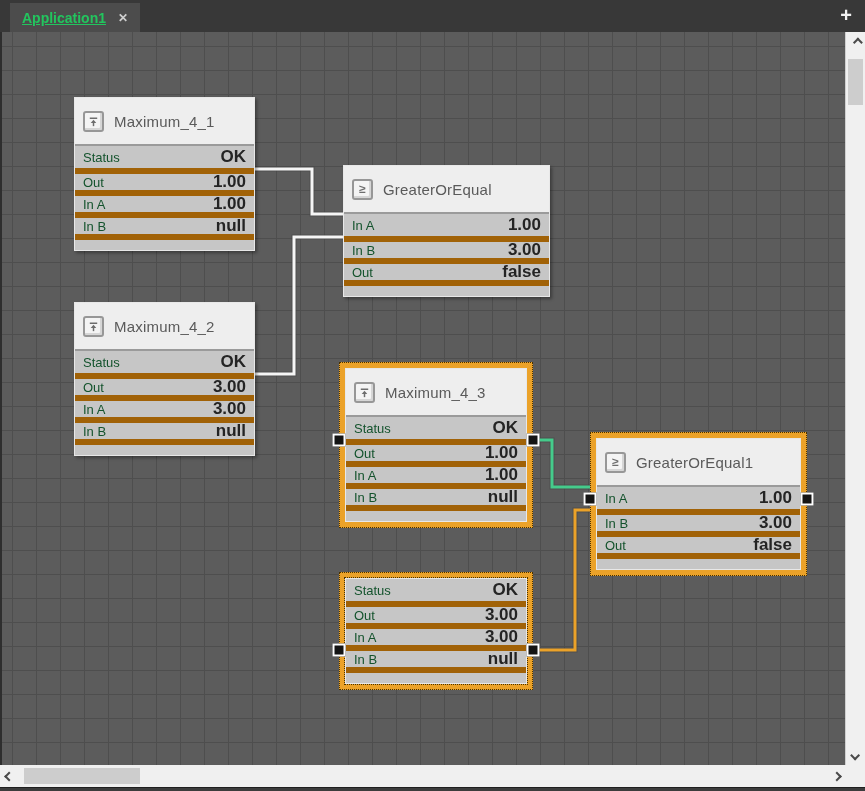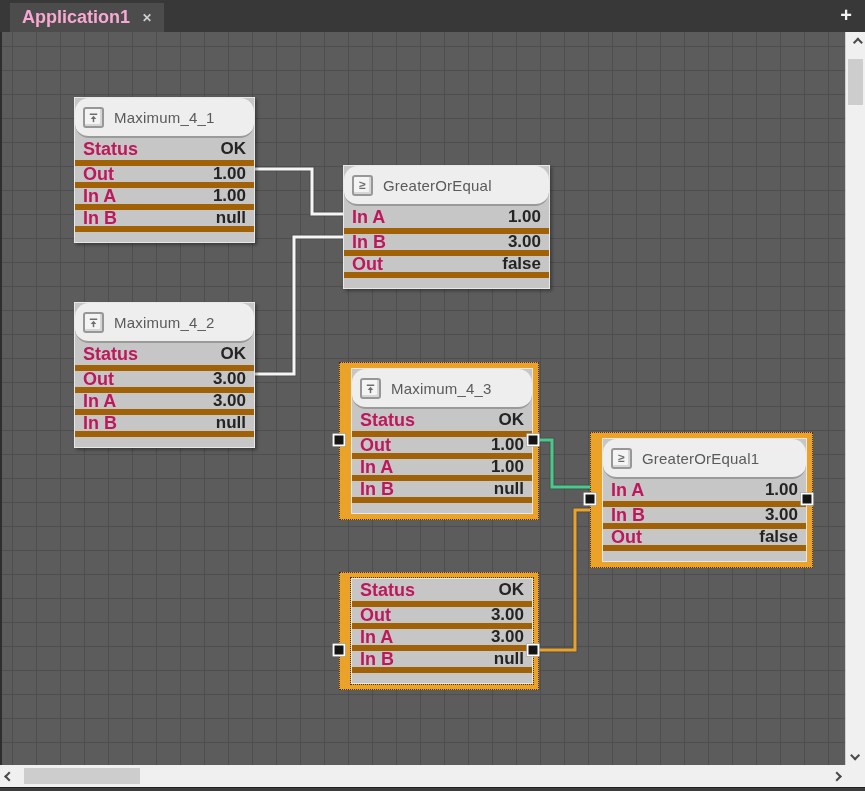--- a/index.html
+++ b/index.html
@@ -11,7 +11,7 @@
   .tabbar { position:absolute; left:0; top:0; width:865px; height:32px; background:#383838; }
   .tab { position:absolute; left:10px; top:3px; height:29px; padding:0 12px;
     background:#4c4c4c; display:flex; align-items:center; gap:12px; cursor:pointer; }
-  .tab-label { font-size:18px; font-weight:bold; color:#f9a8d4; }
+  .tab-label { font-size:14px; font-weight:bold; color:#22c55e;text-decoration:underline; }
   .tab-close { font-size:12px; font-weight:bold; color:#cfcfcf; line-height:1; }
   .tab-add { position:absolute; right:8px; top:2px; width:22px; height:26px;
     color:#f2f2f2; font-size:20px; font-weight:bold; text-align:center; line-height:26px; }

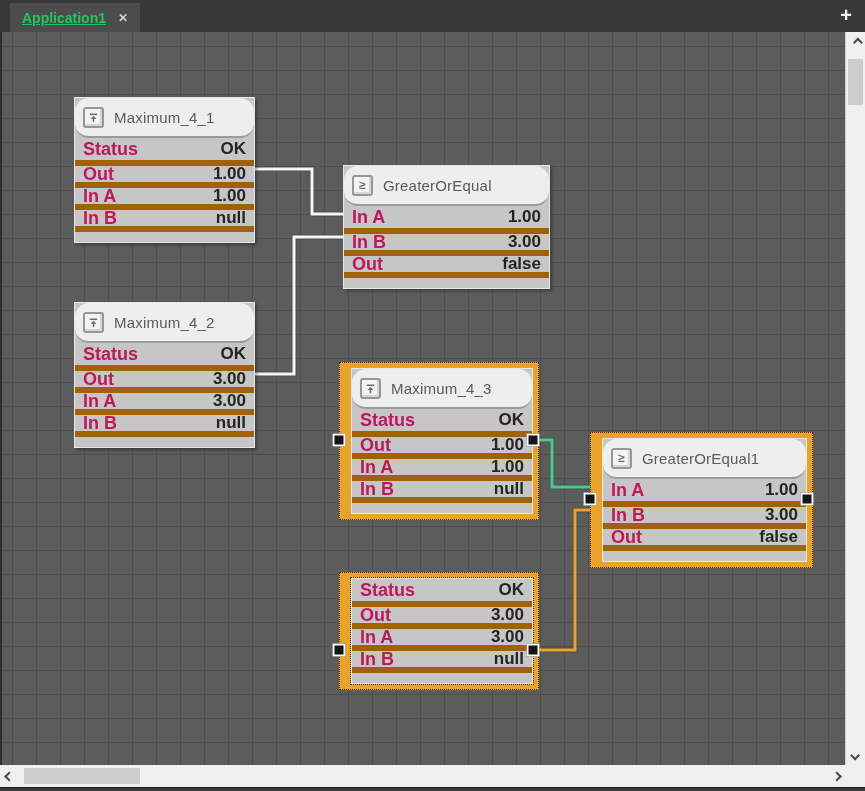--- a/index.html
+++ b/index.html
@@ -31,8 +31,8 @@
   
   .node { position:absolute; background:#c6c6c6; border:1px solid #e8e8e8;
     box-shadow:2px 2px 3px rgba(0,0,0,.35); }
-  .node-header { height:40px; background:#eeeeee; border-bottom:2px solid #9a9a9a;
-    display:flex; align-items:center; gap:10px; padding-left:8px;border-radius:14px; }
+  .node-header { height:48px; background:#eeeeee; border-bottom:2px solid #9a9a9a;
+    display:flex; align-items:center; gap:10px; padding-left:8px; }
   .node-icon { width:21px; height:21px; border:2px solid #979797; border-radius:3px;
     box-shadow:inset -2px -2px 0 #d6d6d6; display:flex; align-items:center;
     justify-content:center; background:#f4f4f4; flex:0 0 auto; }

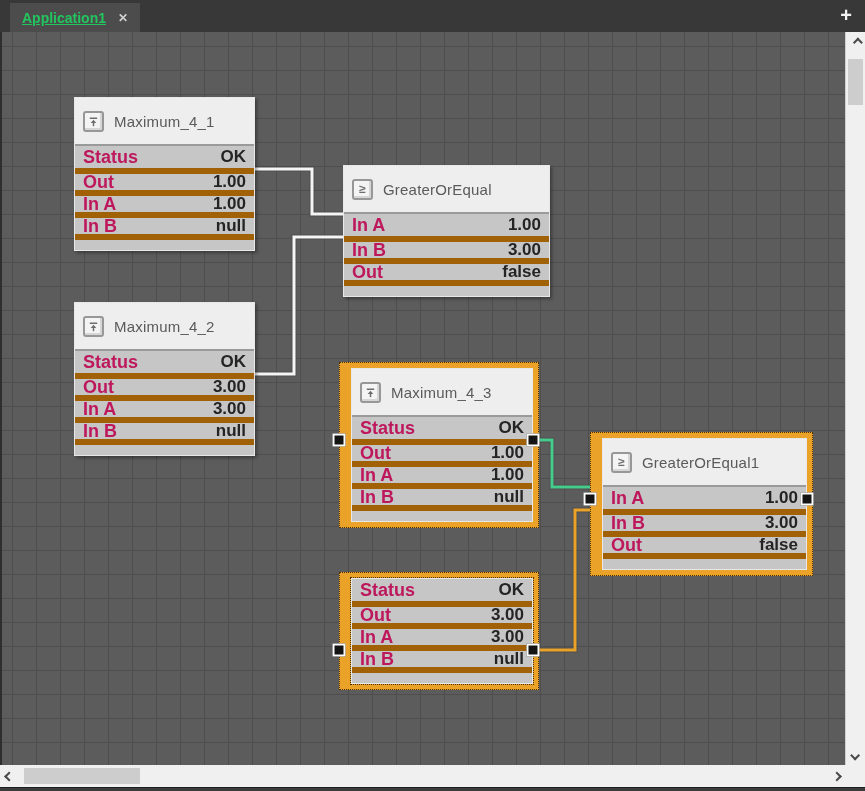--- a/index.html
+++ b/index.html
@@ -41,7 +41,7 @@
   .node-row { height:22px; display:flex; align-items:center; justify-content:space-between;
     padding:0 8px; }
   .node-row + .node-row, .node-footer { border-top:6px solid #a16207; }
-  .row-label { font-size:18px; font-weight:bold; color:#be185d; }
+  .row-label { font-size:13px; font-weight:normal; color:#14532d; }
   .row-value { font-size:17px; font-weight:bold; color:#242424; }
   .node-footer { height:16px; }
 

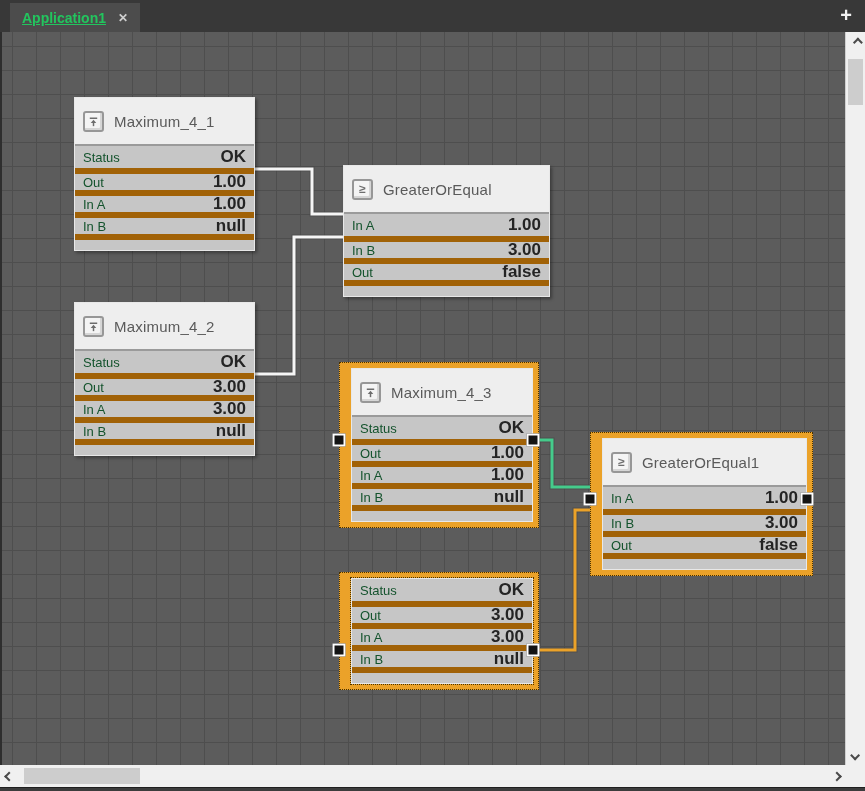--- a/index.html
+++ b/index.html
@@ -47,7 +47,7 @@
 
   
   .sel { position:absolute; background:#eba229; padding:5px; border:1px dotted #4a3200; }
-  .sel .node { position:relative; box-shadow:none;margin-left:6px; }
+  .sel .node { position:relative; box-shadow:none; }
   .sel.primary .node { outline:1px dotted #4a3200; }
 
   .handle { position:absolute; width:13px; height:13px; background:#141414;

